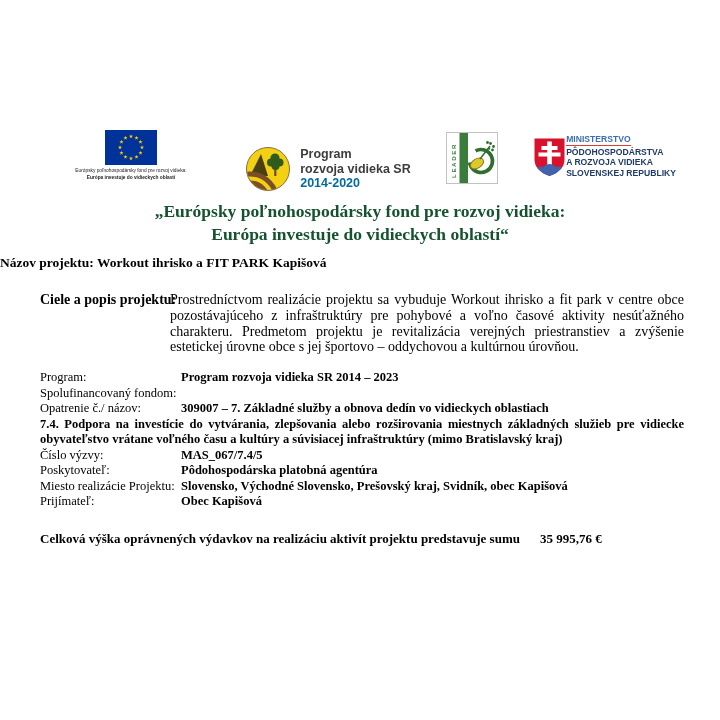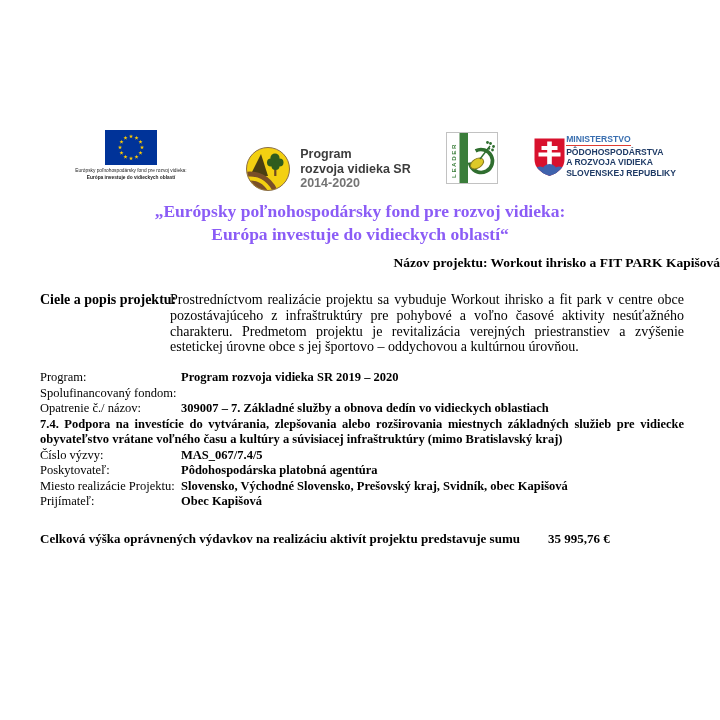--- a/index.html
+++ b/index.html
@@ -23,7 +23,7 @@
   .logo-prv { display:flex; align-items:center; gap:9px; margin-top:16px; }
   .prv-text { font-family:"Liberation Sans", sans-serif; font-size:12.5px;
     line-height:14.5px; font-weight:bold; color:#3d3d3d; white-space:nowrap; }
-  .prv-year { color:#737373; font-weight:bold; }
+  .prv-year { color:#0369a1; font-weight:bold; }
 
   .logo-leader { margin-top:2px; }
 

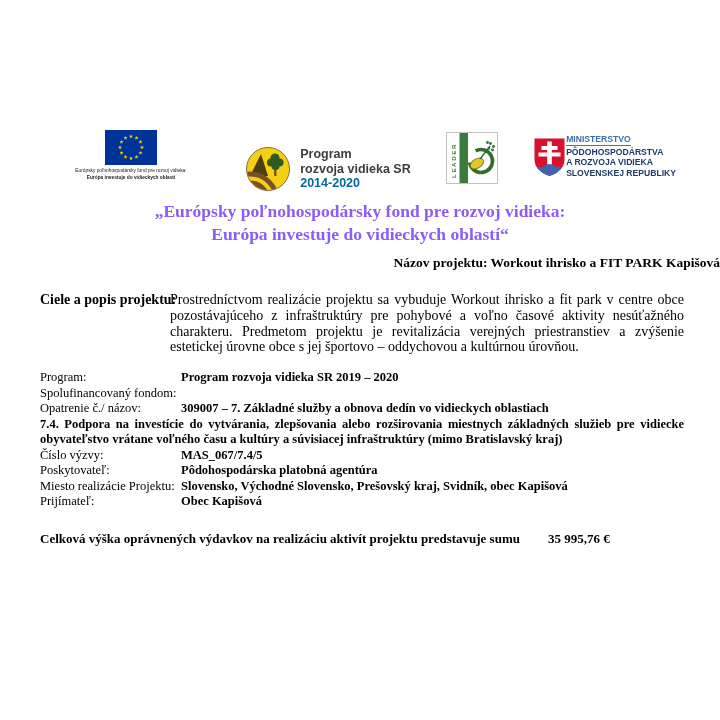--- a/index.html
+++ b/index.html
@@ -36,7 +36,7 @@
   
   .main-title {
     position:absolute; top:200px; left:0; width:100%; text-align:center;
-    color:#8b5cf6; font-weight:bold; font-size:17.5px; line-height:23px;
+    color:#14532d; font-weight:bold; font-size:17.5px; line-height:23px;
   }
   .project-title {
     position:absolute; top:255px; left:0; width:100%; text-align:right;

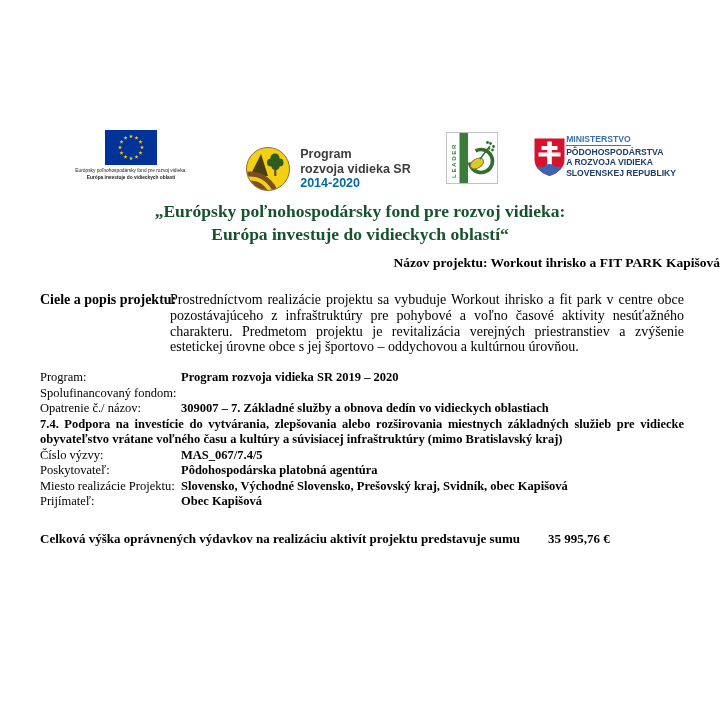--- a/index.html
+++ b/index.html
@@ -39,7 +39,7 @@
     color:#14532d; font-weight:bold; font-size:17.5px; line-height:23px;
   }
   .project-title {
-    position:absolute; top:255px; left:0; width:100%; text-align:right;
+    position:absolute; top:255px; left:0; width:100%; text-align:left;
     font-weight:bold; font-size:13.5px;
   }
 

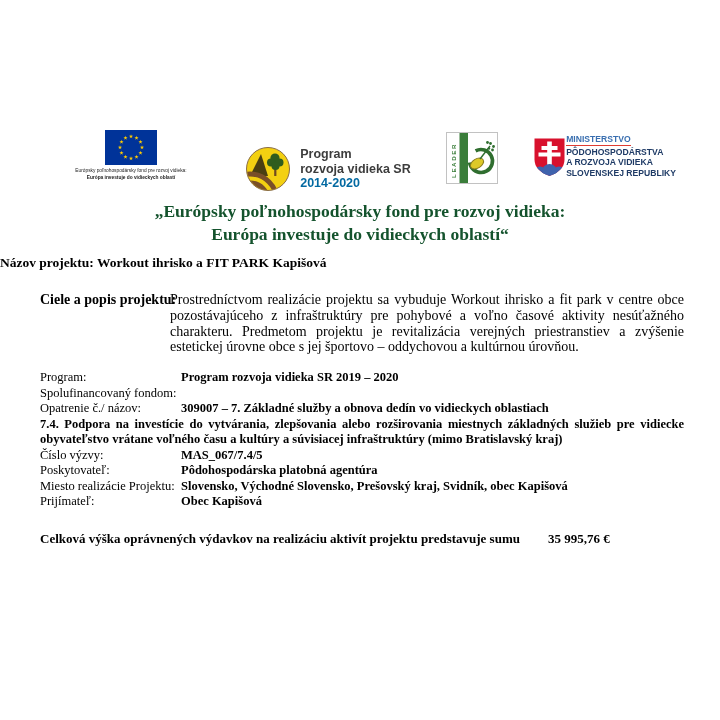--- a/index.html
+++ b/index.html
@@ -186,7 +186,7 @@
   <div class="details">
     <div class="detail-row">
       <div class="detail-label">Program:</div>
-      <div class="detail-value">Program rozvoja vidieka SR 2019 – 2020</div>
+      <div class="detail-value">Program rozvoja vidieka SR 2014 – 2023</div>
     </div>
     <div class="detail-row">
       <div class="detail-label">Spolufinancovaný fondom:</div>

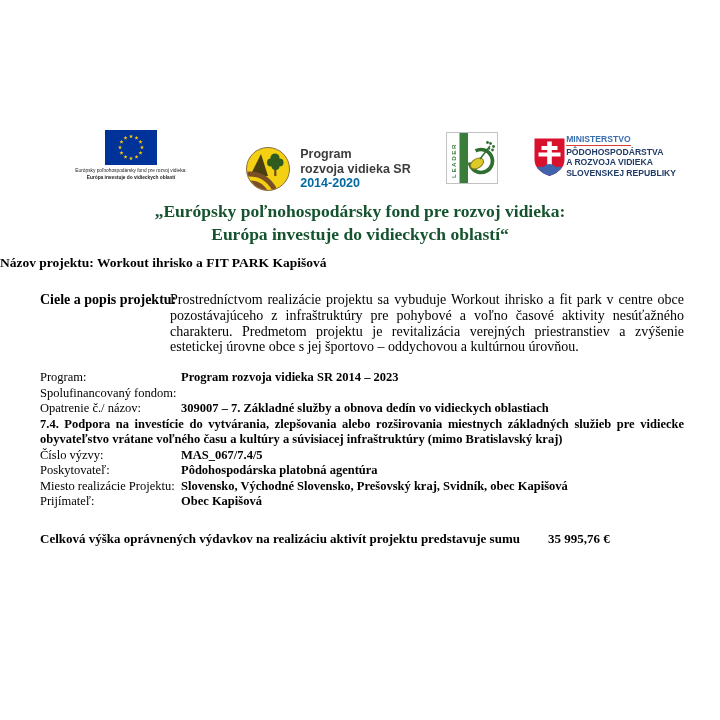--- a/index.html
+++ b/index.html
@@ -66,7 +66,7 @@
     position:absolute; top:531px; left:40px; right:36px;
     font-weight:bold; font-size:13px; white-space:nowrap;
   }
-  .footer-amount { margin-left:28px; }
+  .footer-amount { margin-left:20px; }
 </style>
 </head>
 <body>

